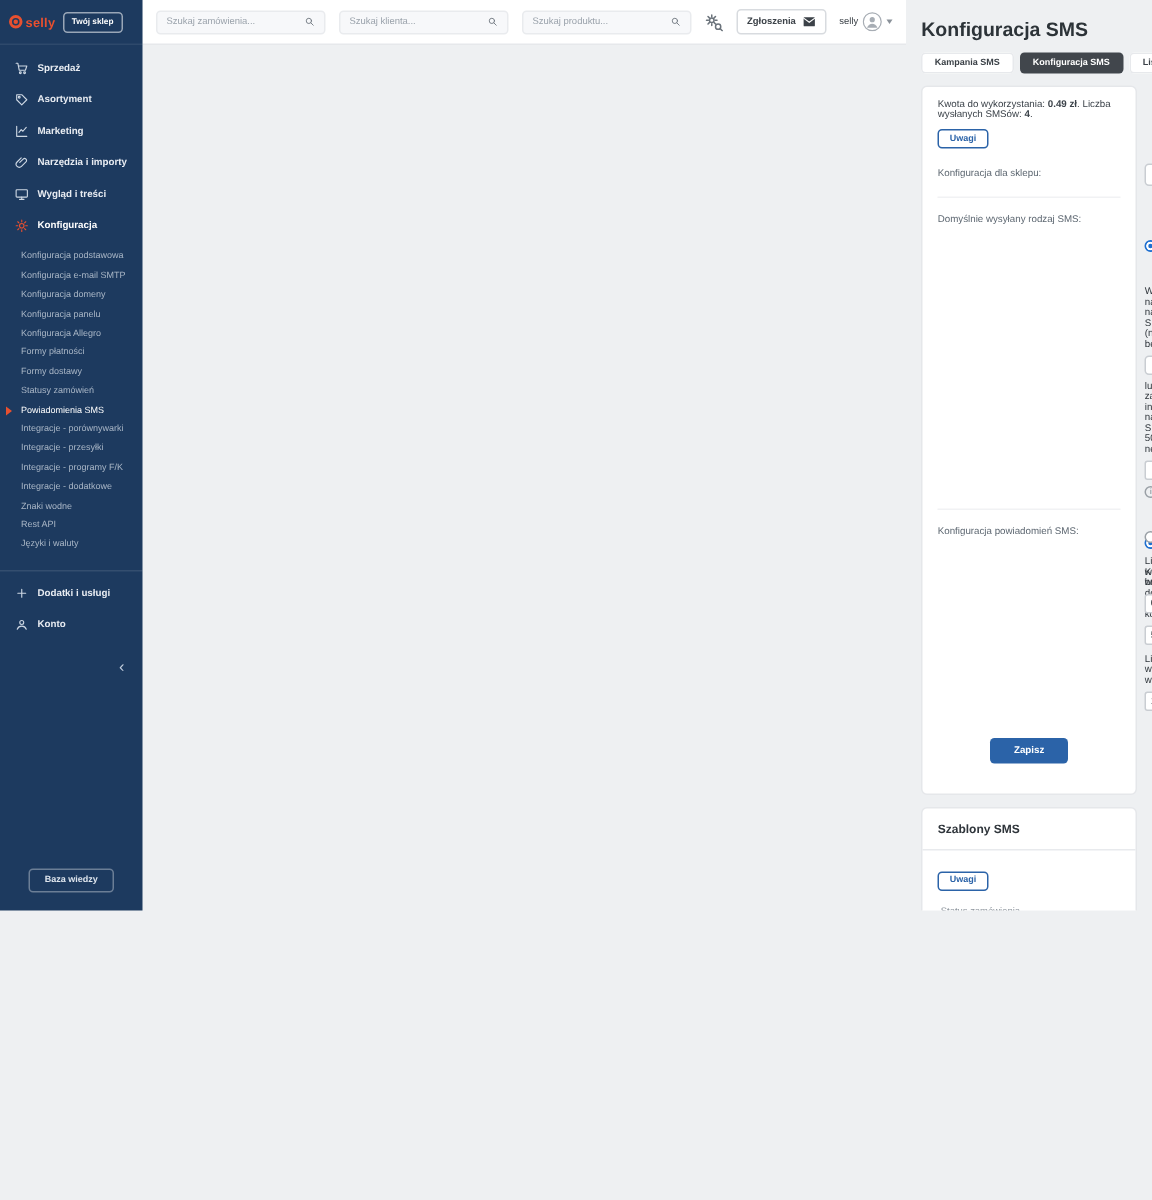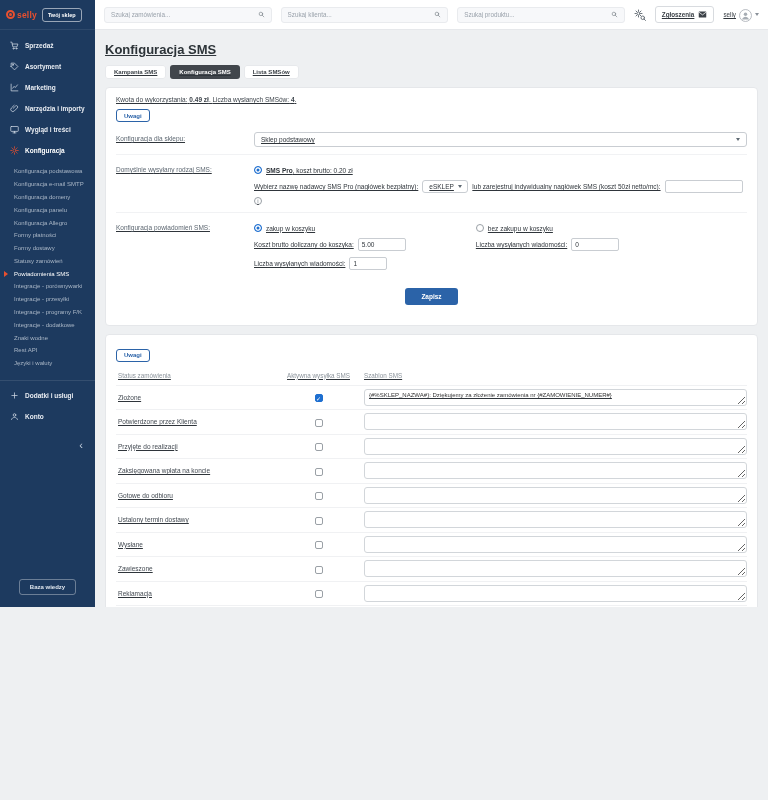--- a/index.html
+++ b/index.html
@@ -70,7 +70,7 @@
   }
 
   
-  .main { flex: 1; display: flex; flex-direction: column; min-width: 0; text-decoration: underline; }
+  .main { flex: 1; display: flex; flex-direction: row; min-width: 0; }
   .topbar {
     height: 30px; flex: none; background: #fff; border-bottom: 1px solid #e6e8eb;
     display: flex; align-items: center; gap: 9px; padding: 0 9px;

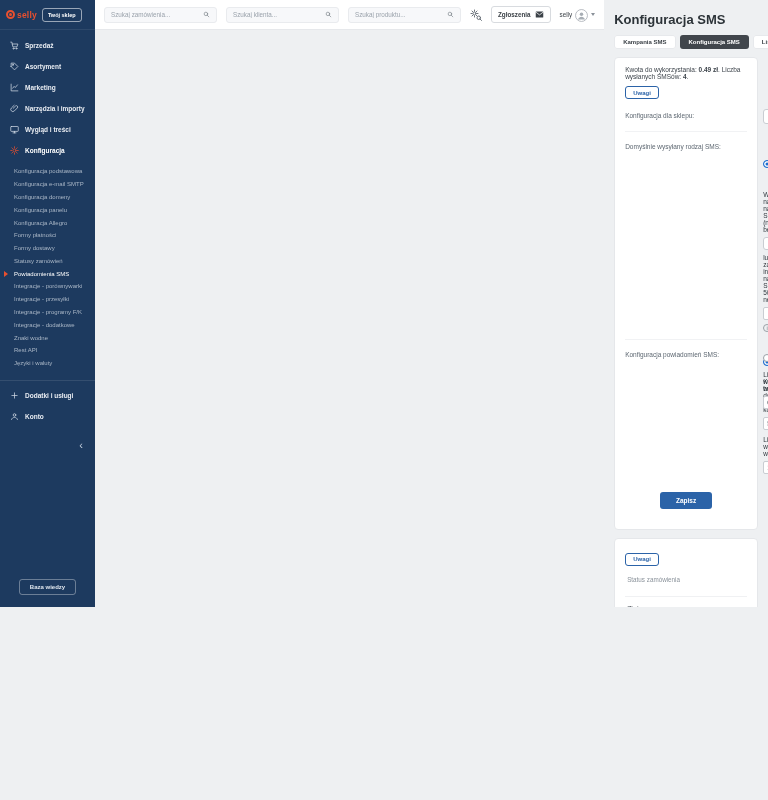--- a/index.html
+++ b/index.html
@@ -476,6 +476,7 @@
       </section>
 
       <section class="card">
+        <div class="card-header">Szablony SMS</div>
         <div class="card-body" style="padding-bottom:0;">
           <button class="notes-btn" style="margin-top:0;">Uwagi</button>
 

